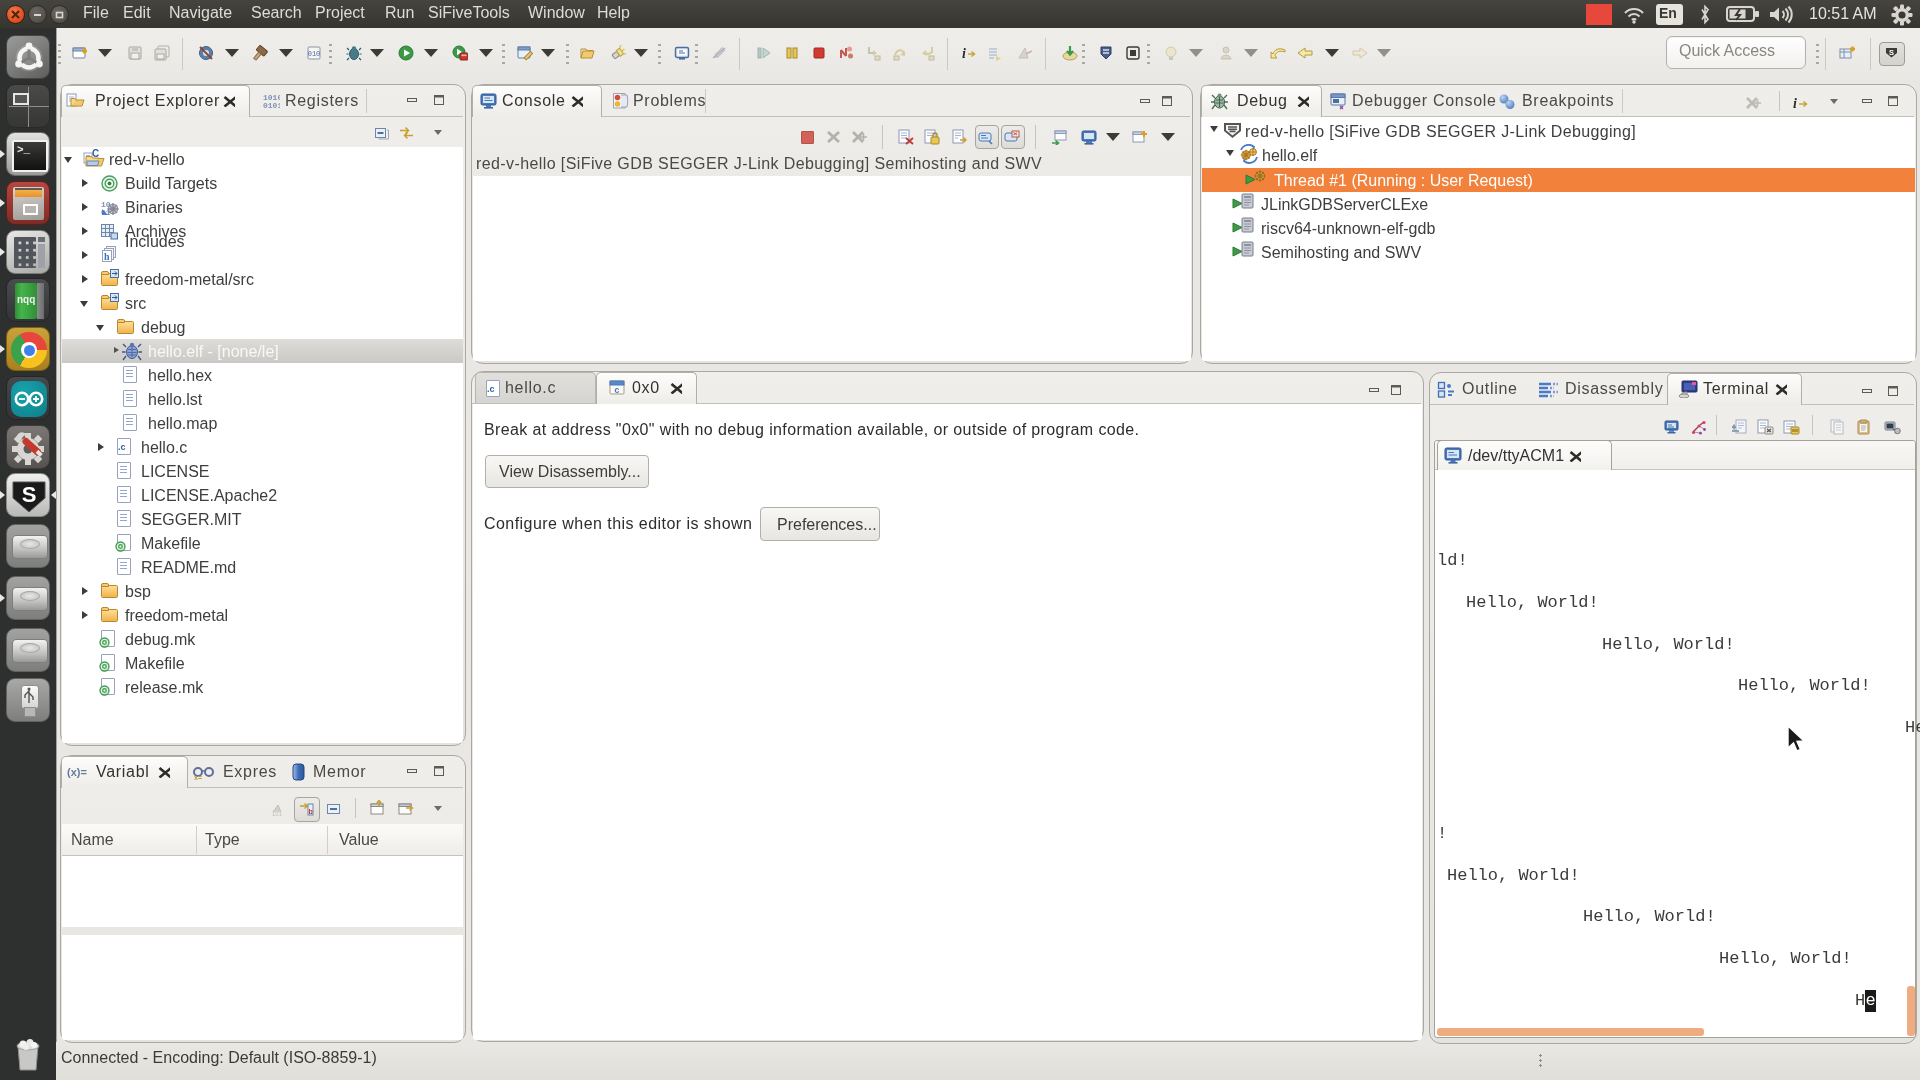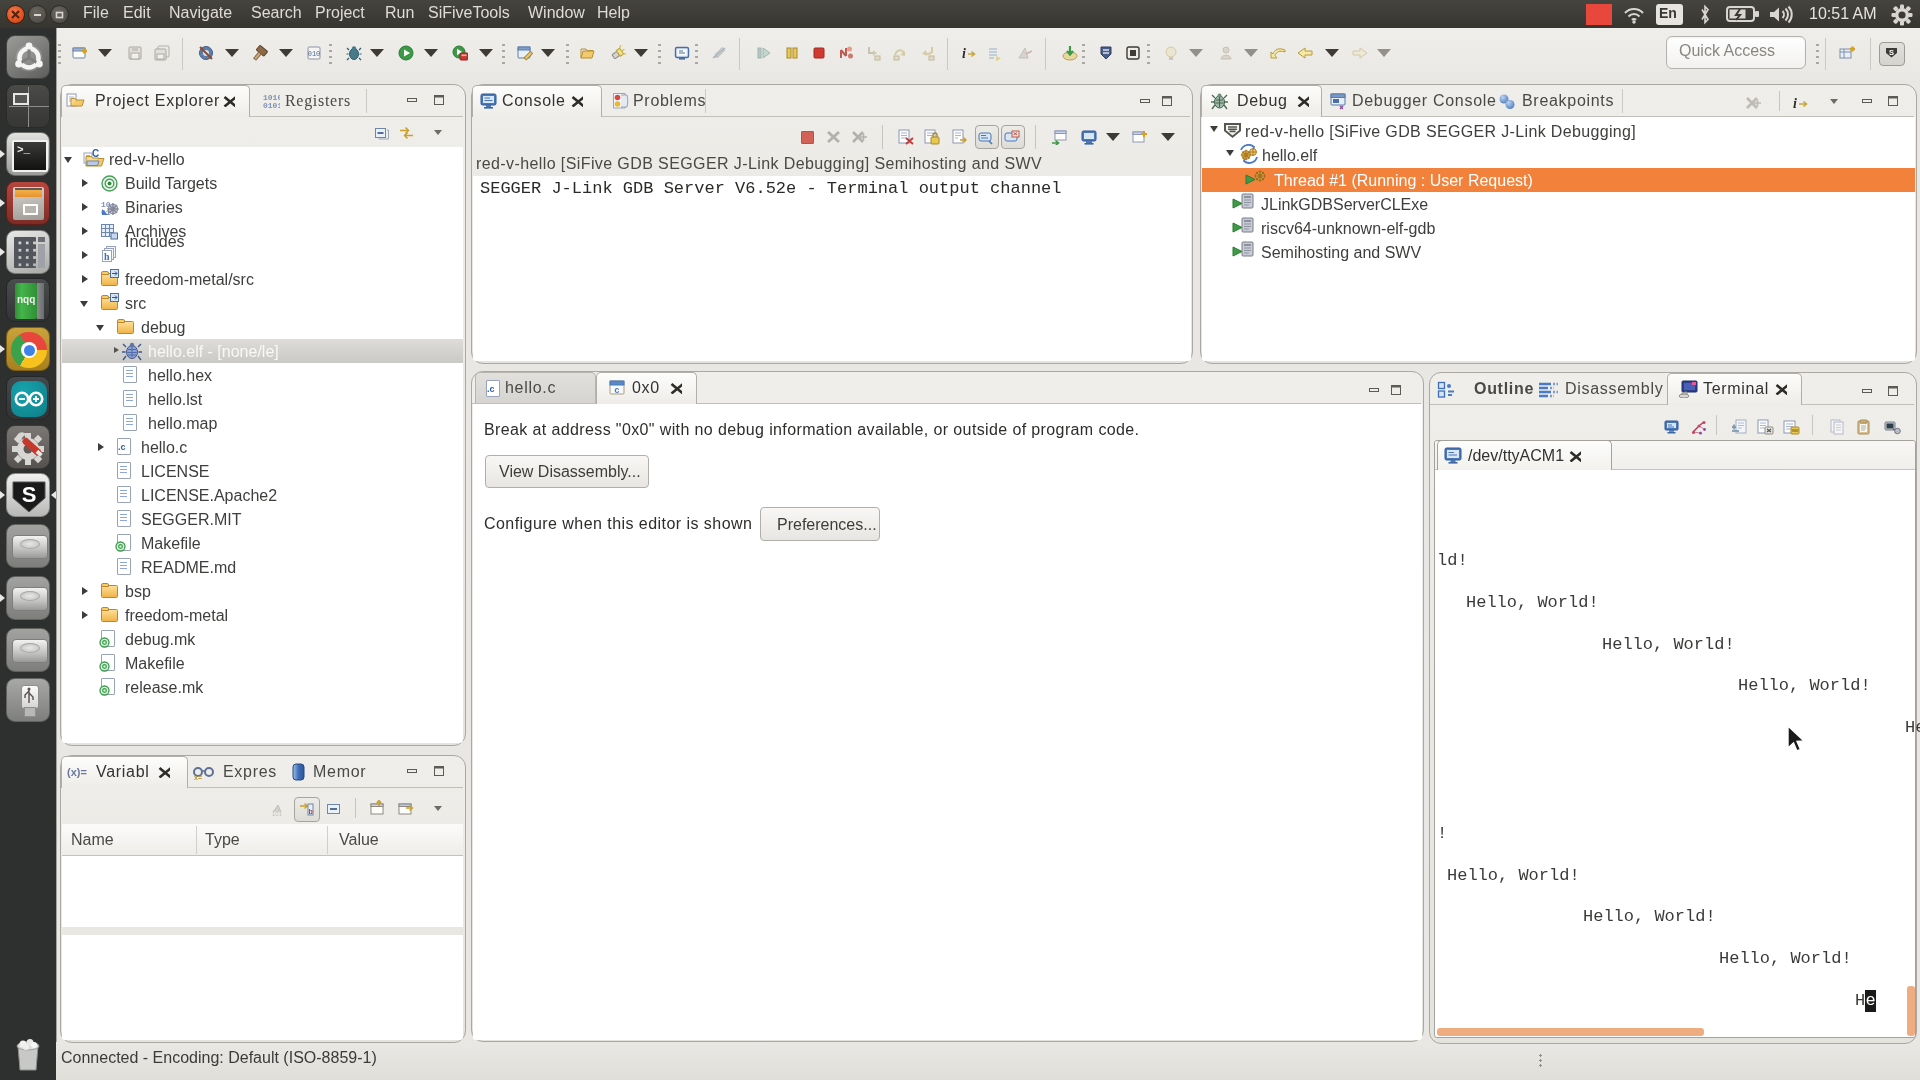--- a/index.html
+++ b/index.html
@@ -464,7 +464,7 @@
       <text x="0" y="7" font-family="Liberation Mono" font-size="8" font-weight="bold" fill="#7E90B8">1010</text>
       <text x="0" y="15" font-family="Liberation Mono" font-size="8" font-weight="bold" fill="#7E90B8">0101</text>
     </svg>
- <div class="tabtxt" style="left:224px;color:#4A4946;font-family:Liberation Serif, serif;">Registers</div>
+ <div class="tabtxt" style="left:224px;color:#4A4946;">Registers</div>
  <div class="a" style="left:305px;top:4px;width:1px;height:24px;background:#CCC9C4;"></div>
  <svg class="minmax" style="left:346px;top:10px" width="11" height="10">
       <rect x="0.5" y="3.5" width="9" height="3" fill="none" stroke="#5E5B56"></rect>

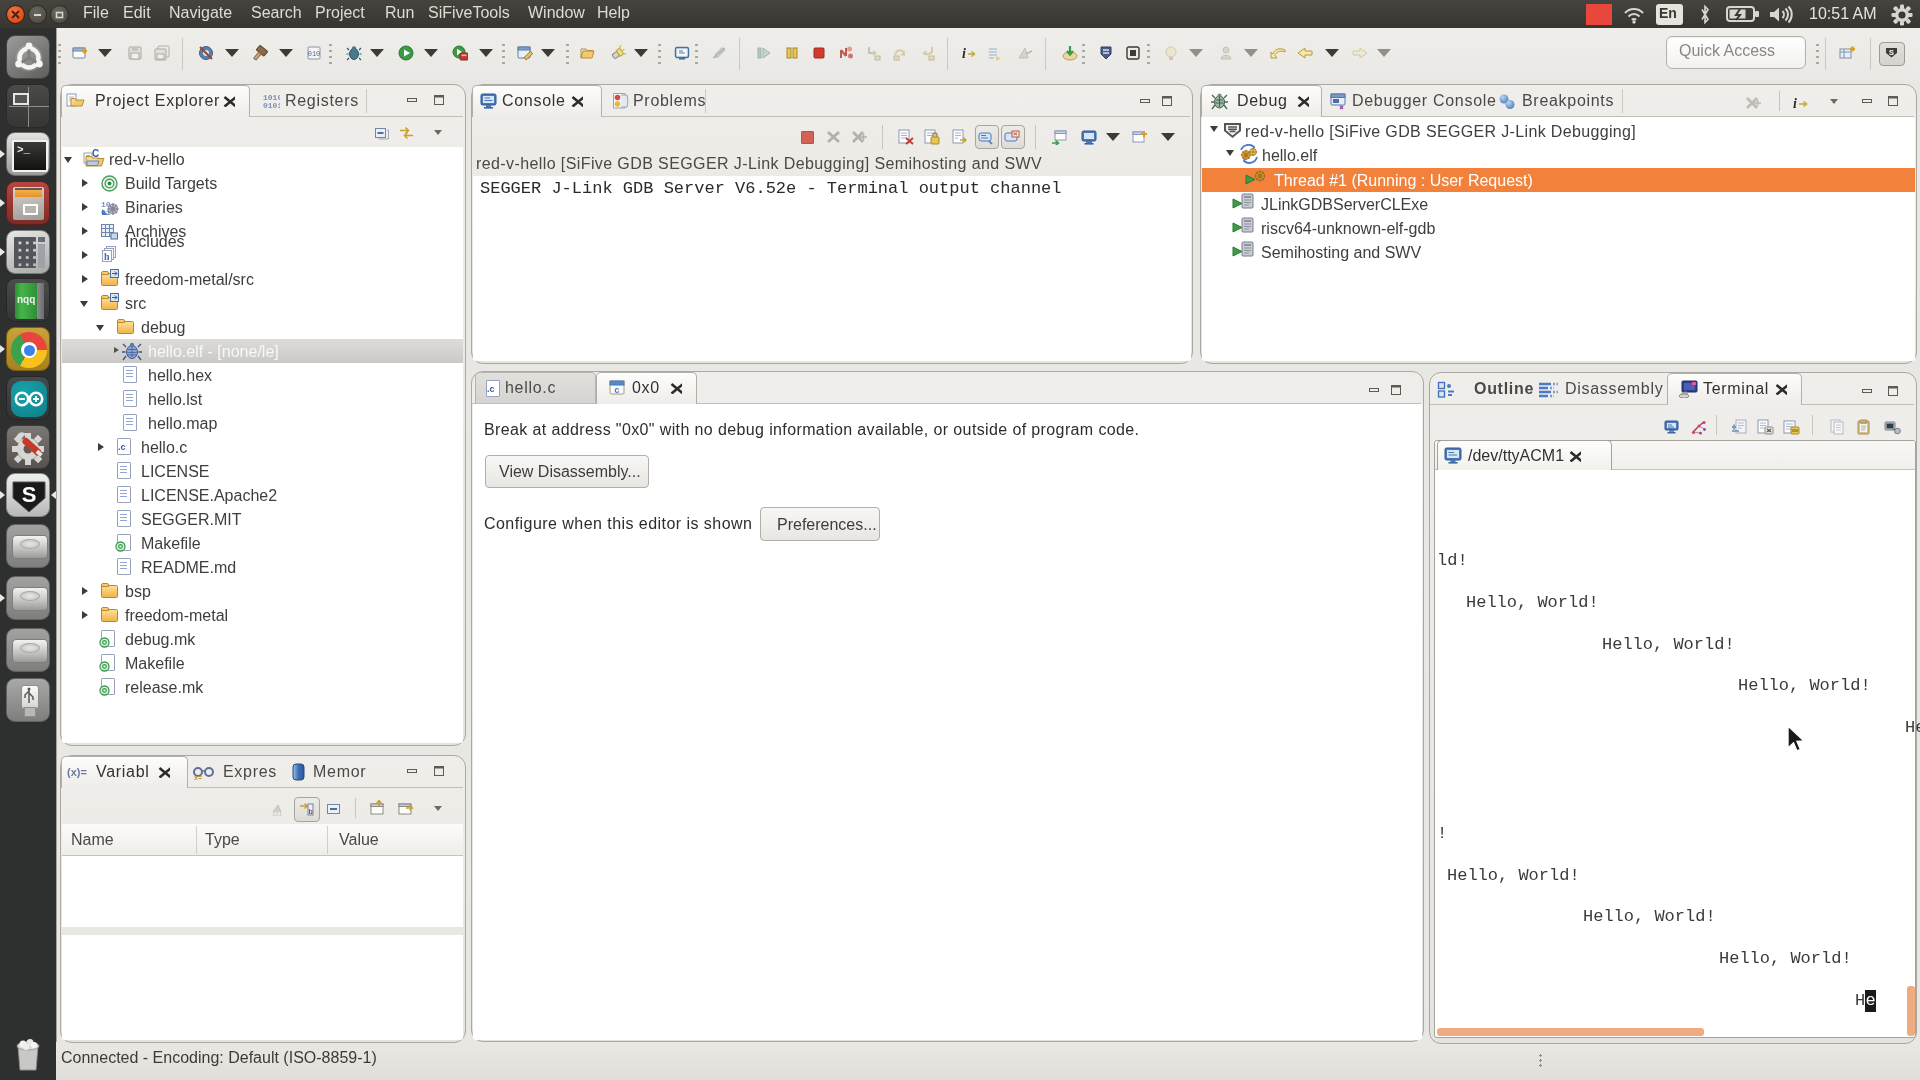--- a/index.html
+++ b/index.html
@@ -792,7 +792,6 @@
 
  <div class="txt" style="left:4px;top:70px;color:#4A4945;letter-spacing:0.4px;">red-v-hello [SiFive GDB SEGGER J-Link Debugging] Semihosting and SWV</div>
  <div class="pwhite" style="left:1px;top:91px;width:718px;height:185px;border-radius:0 0 3px 3px;"></div>
- <div class="mono" style="left:8px;top:94px;color:#2A2A28;">SEGGER J-Link GDB Server V6.52e - Terminal output channel</div>
 </div>
 
 <div class="panel" style="left:1200px;top:84px;width:715px;height:278px;">

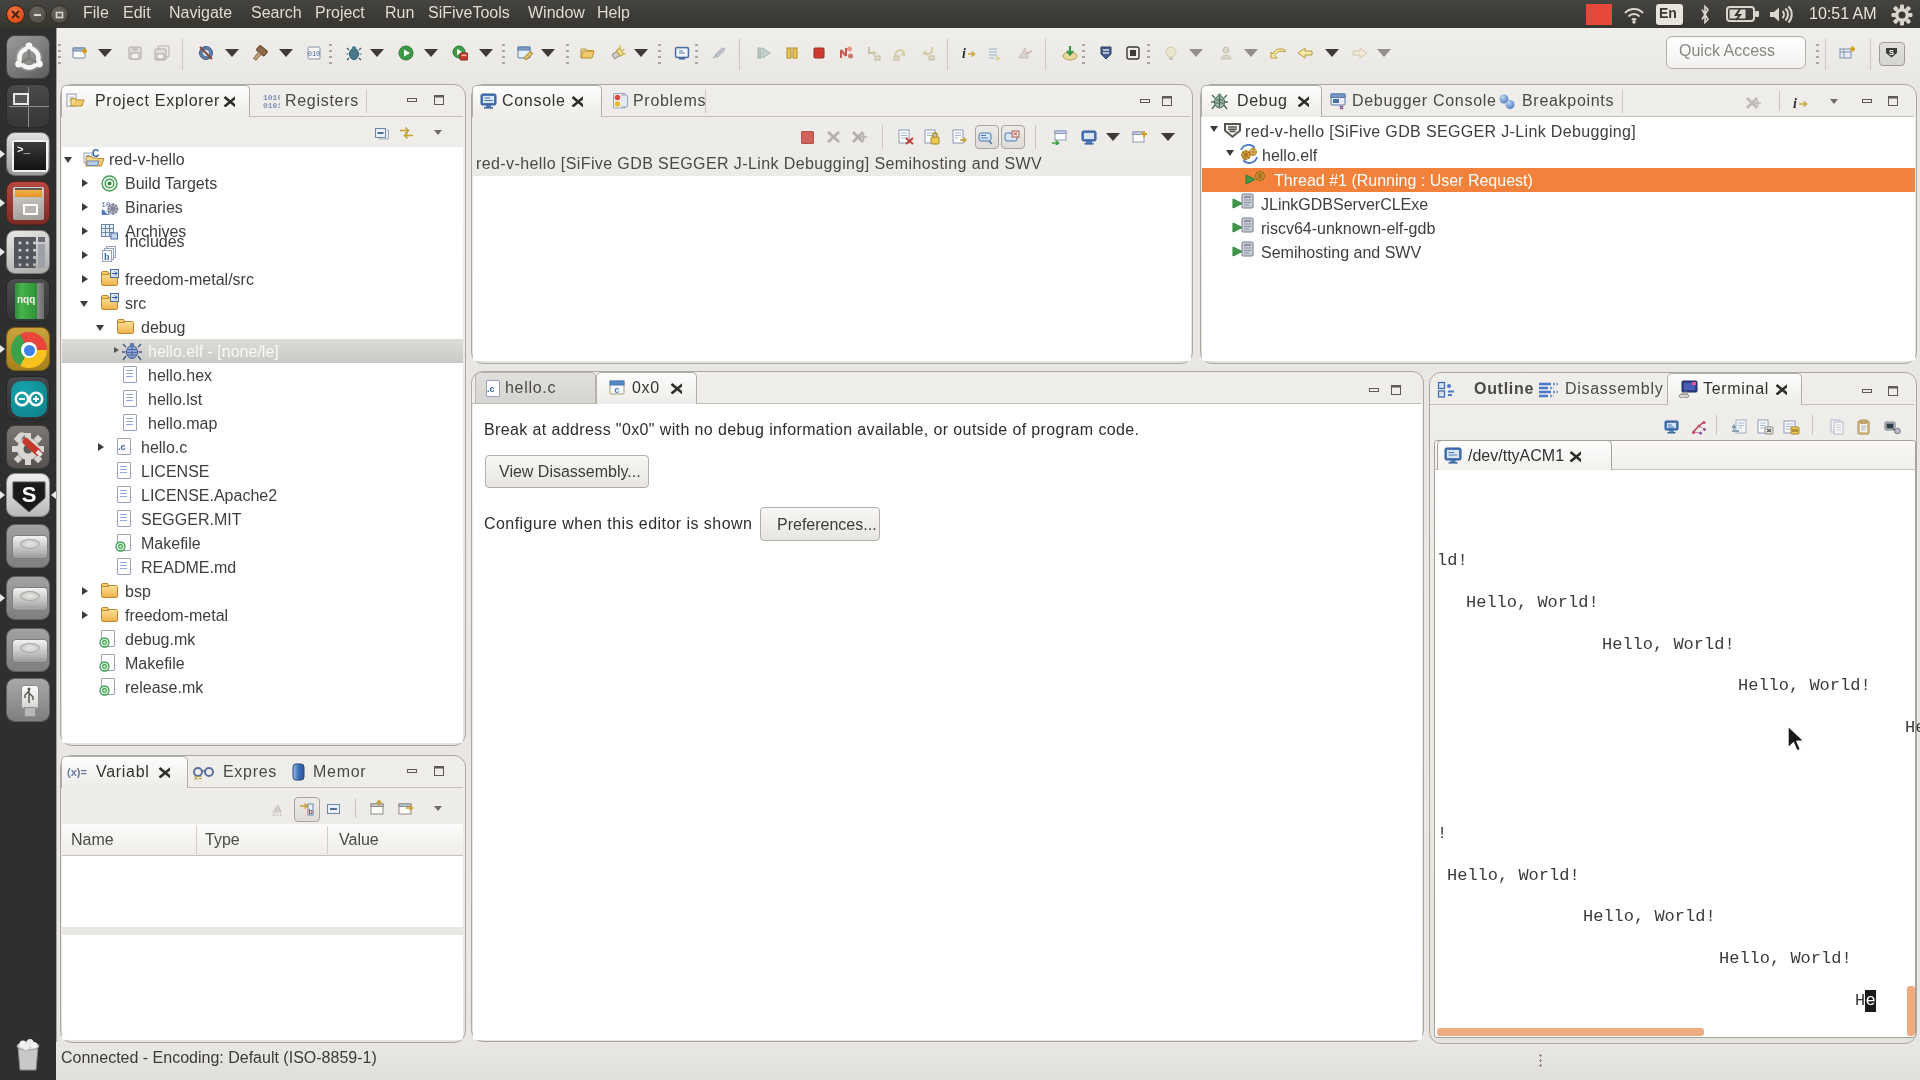--- a/index.html
+++ b/index.html
@@ -950,7 +950,7 @@
       <circle cx="12" cy="5" r="2" fill="#4A7AC8"></circle>
       <path d="M11 10.5 L17 10.5 M11 14 L15 14" stroke="#4A7AC8" stroke-width="2"></path>
     </svg>
- <div class="tabtxt" style="left:44px;color:#4A4946;font-weight:bold;">Outline</div>
+ <div class="tabtxt" style="left:32px;color:#4A4946;">Outline</div>
 
  <svg class="a" style="left:108px;top:8px" width="22" height="17">
       <path d="M1 3 L13 3 M1 7 L10 7 M1 11 L13 11 M1 15 L10 15" stroke="#4A7AC8" stroke-width="2.6"></path>

